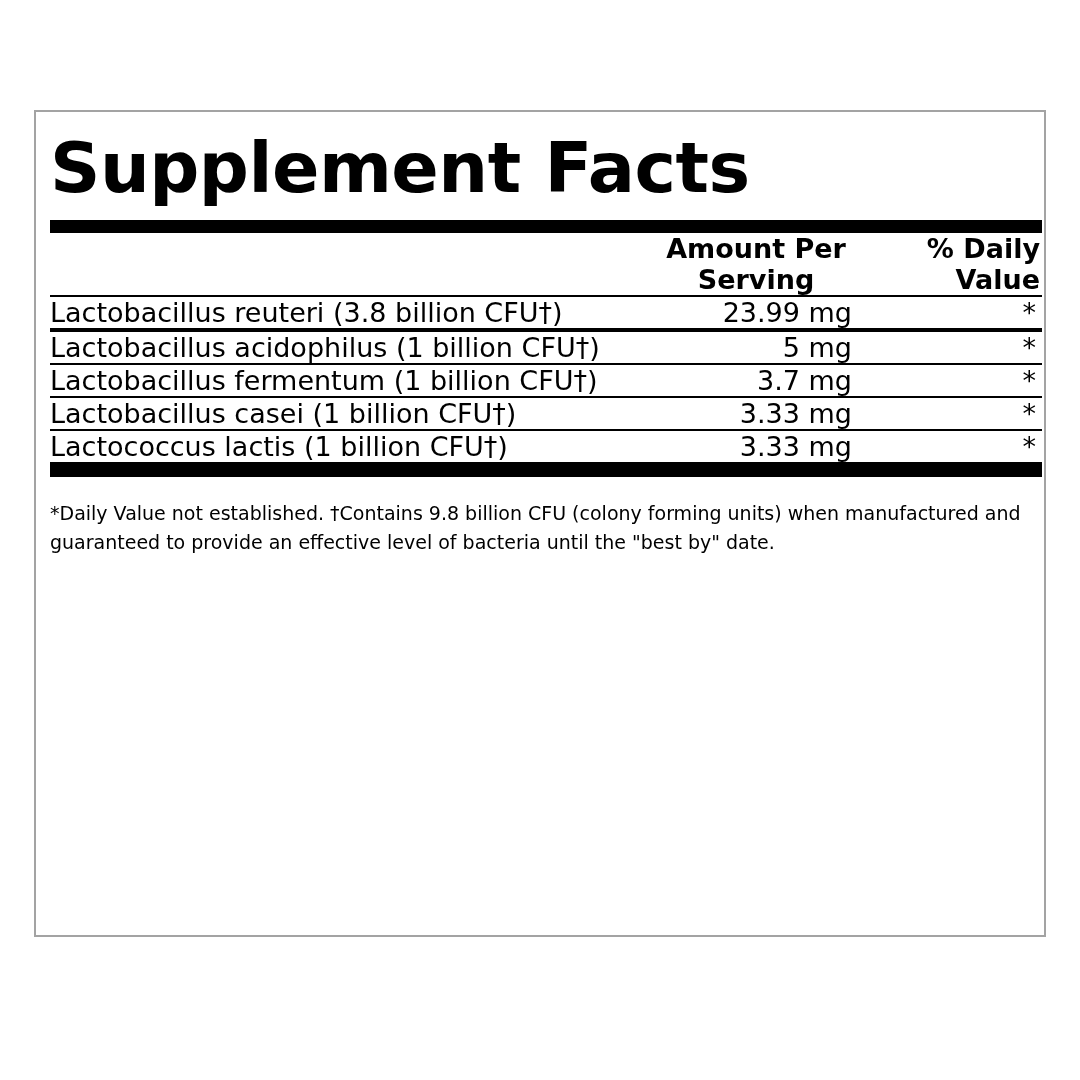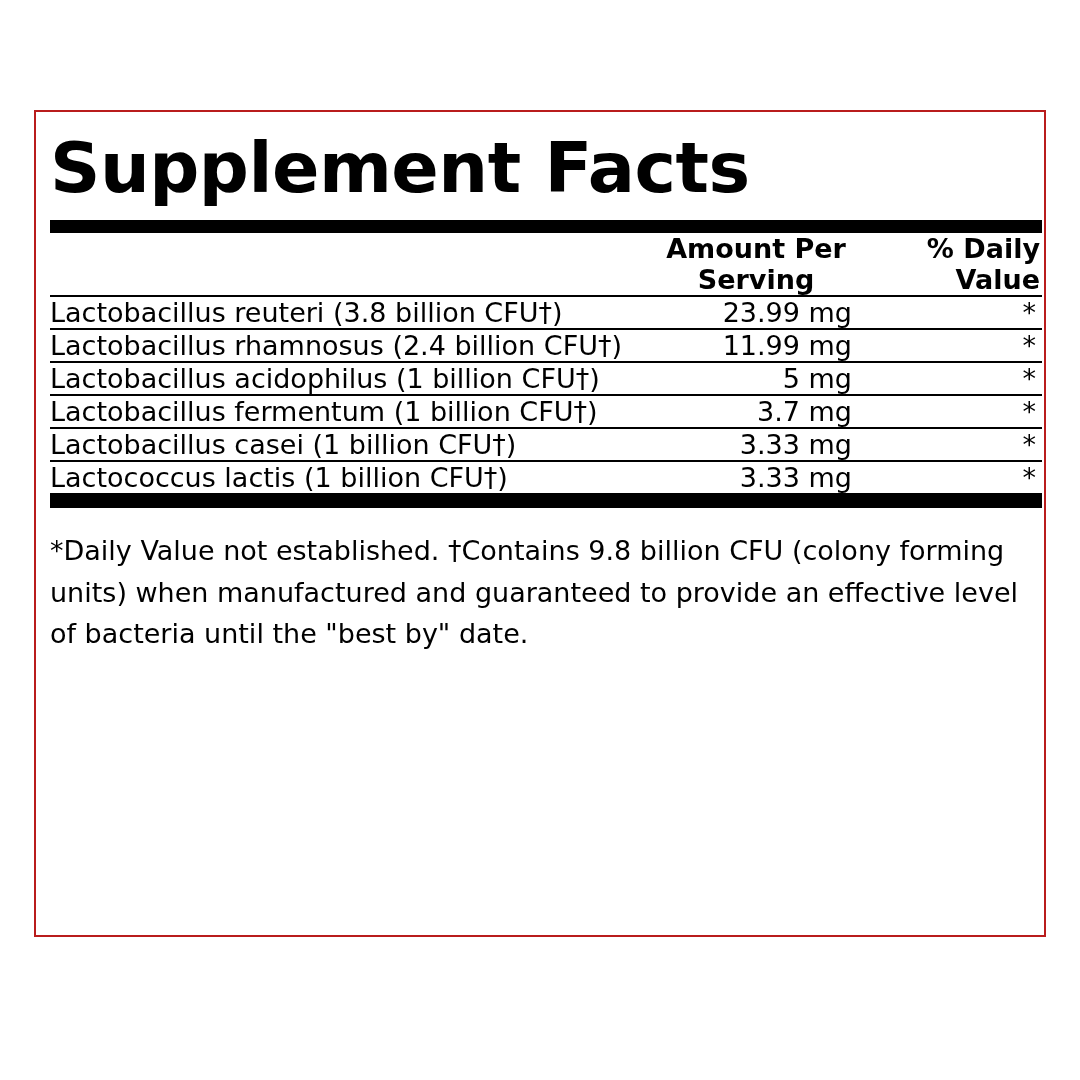--- a/index.html
+++ b/index.html
@@ -21,7 +21,7 @@
     top: 110px;
     width: 1012px;
     height: 827px;
-    border: 2px solid #b91c1c;
+    border: 2px solid #a3a3a3;
     box-sizing: border-box;
     background: #ffffff;
   }

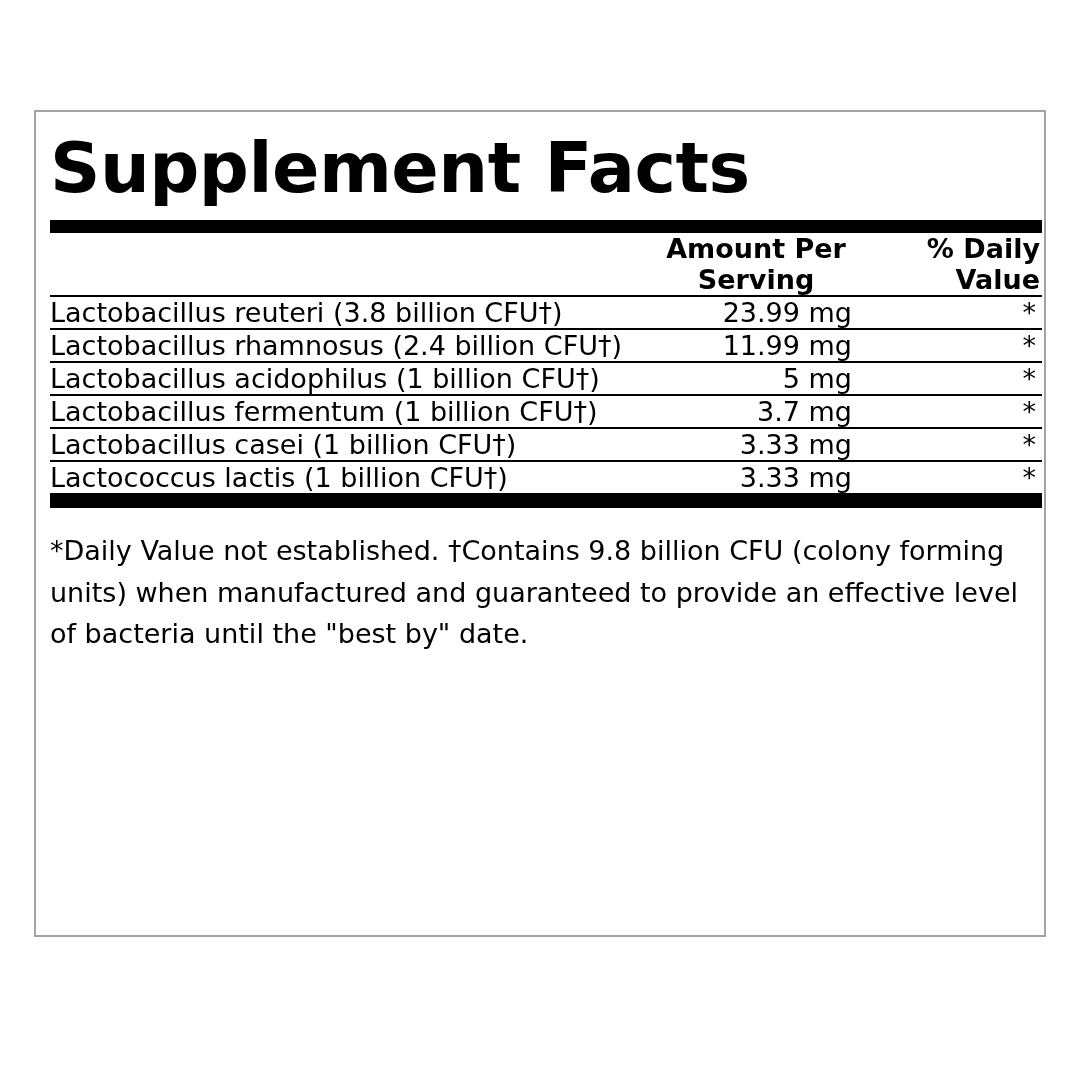--- a/index.html
+++ b/index.html
@@ -158,11 +158,6 @@
             </td>
           </tr>
 
-        <tr class="item-row">
-          <td class="item-name">Lactobacillus rhamnosus (2.4 billion CFU†)</td>
-          <td class="item-amount">11.99 mg</td>
-          <td class="item-dv">*</td>
-        </tr>
         <tr class="sep">
             <td colspan="3">
               <div></div>

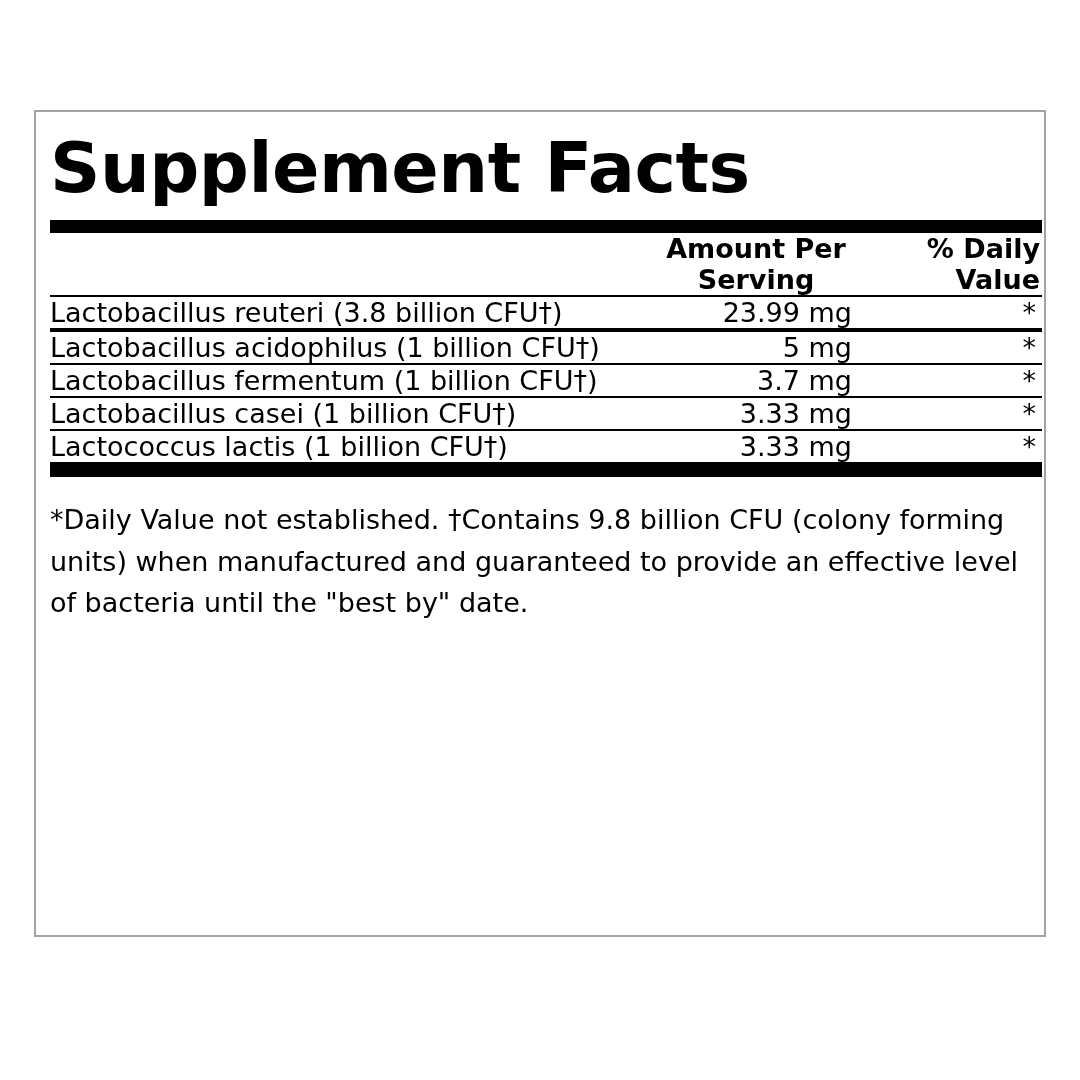--- a/index.html
+++ b/index.html
@@ -112,7 +112,7 @@
   }
 
   .footnote {
-    font-size: 27px;
+    font-size: 19px;
     line-height: 1.55;
     margin-top: 22px;
     width: 980px;

